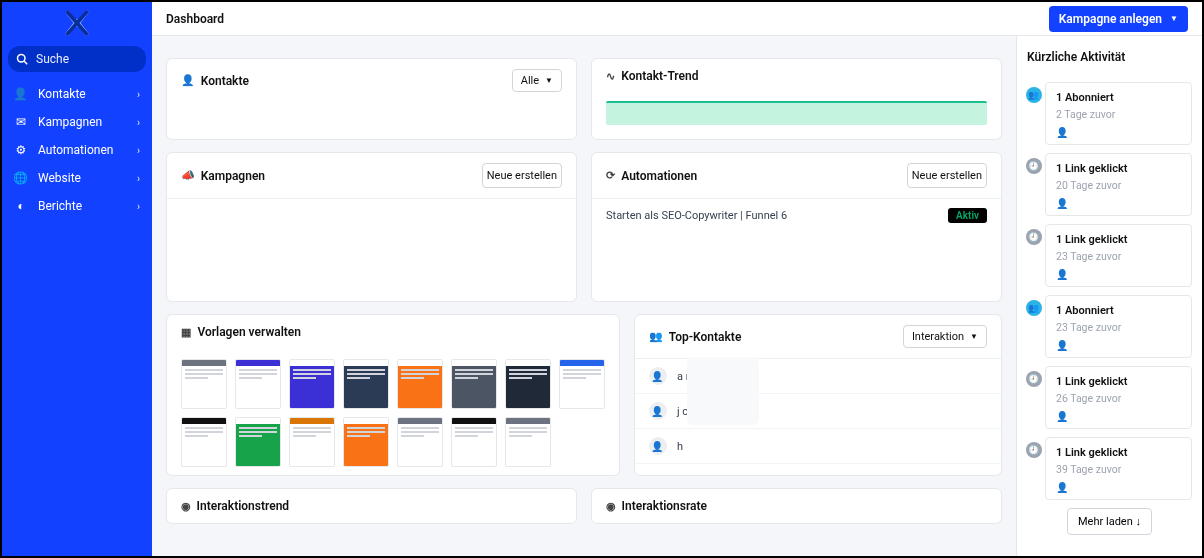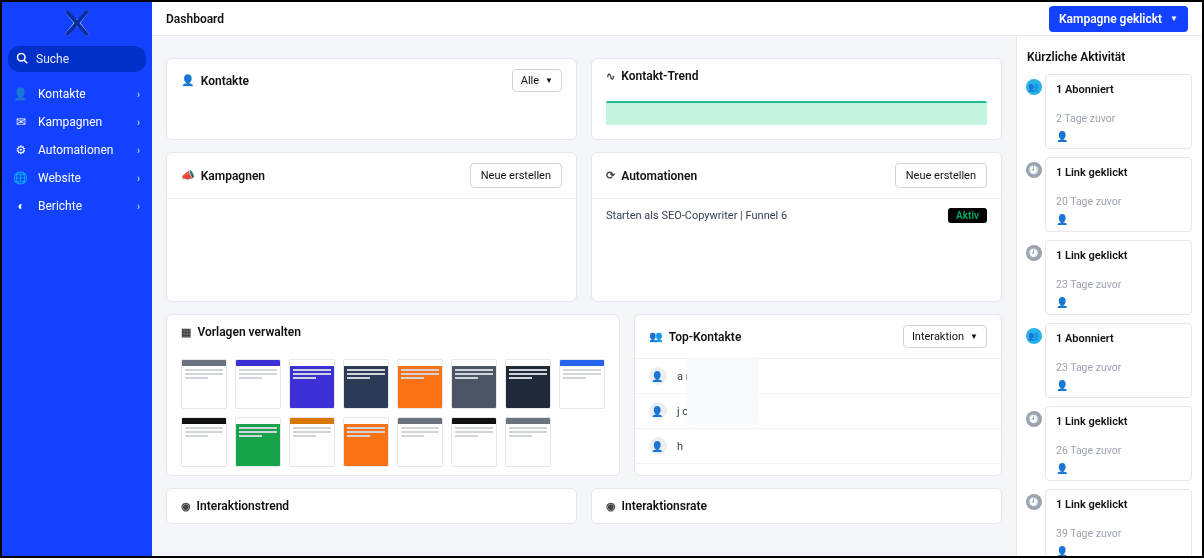--- a/index.html
+++ b/index.html
@@ -138,7 +138,7 @@
 <div class="header">
   <div class="header-title">Dashboard</div>
   <button class="btn-primary">
-    <span>Kampagne geklickt</span>
+    <span>Kampagne anlegen</span>
     <span class="caret">▼</span>
   </button>
 </div>

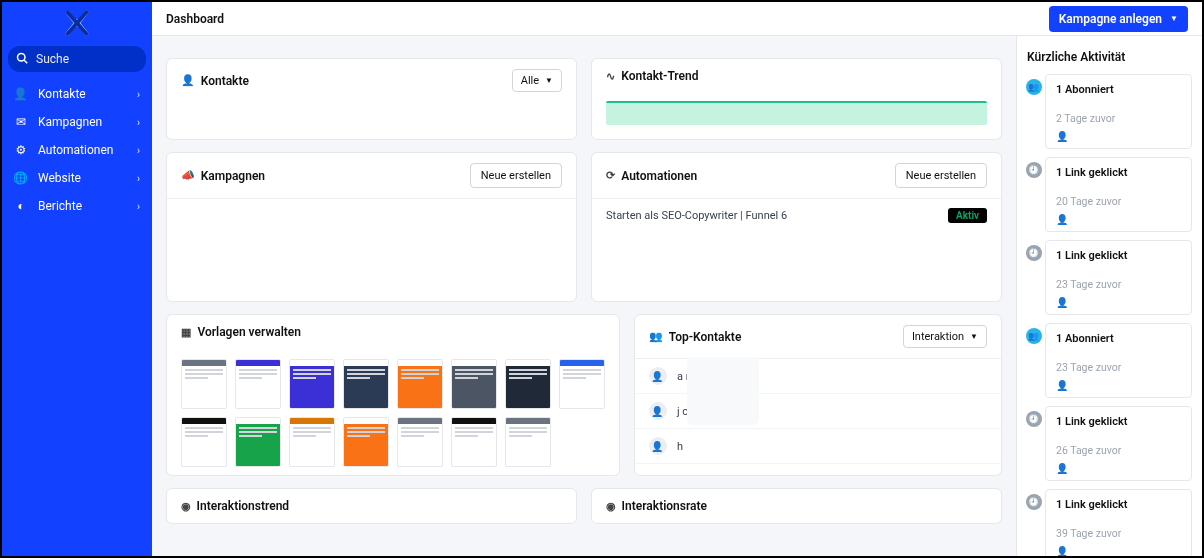--- a/index.html
+++ b/index.html
@@ -9,7 +9,7 @@
   .sidebar { position: absolute; left: 0; top: 0; width: 150px; height: 100%; background: #1241ff; color: #fff; }
   .logo-wrap { display:flex; justify-content:center; padding: 6px 0 8px 0; }
   .logo-svg { width: 30px; height: 30px; }
-  .search { margin: 0 6px 8px 6px; background: #0030c8; border-radius: 12px; padding: 6px 8px; display:flex; align-items:flex-start; gap:8px; }
+  .search { margin: 0 6px 8px 6px; background: #0030c8; border-radius: 12px; padding: 6px 8px; display:flex; align-items:center; gap:8px; }
   .search span.icon { font-size:12px; }
   .search span.text { font-size:12px; color: #e8ecff; }
   .nav-item { display:flex; align-items:center; padding: 7px 12px; font-size: 12px; cursor:pointer; justify-content:space-between; }

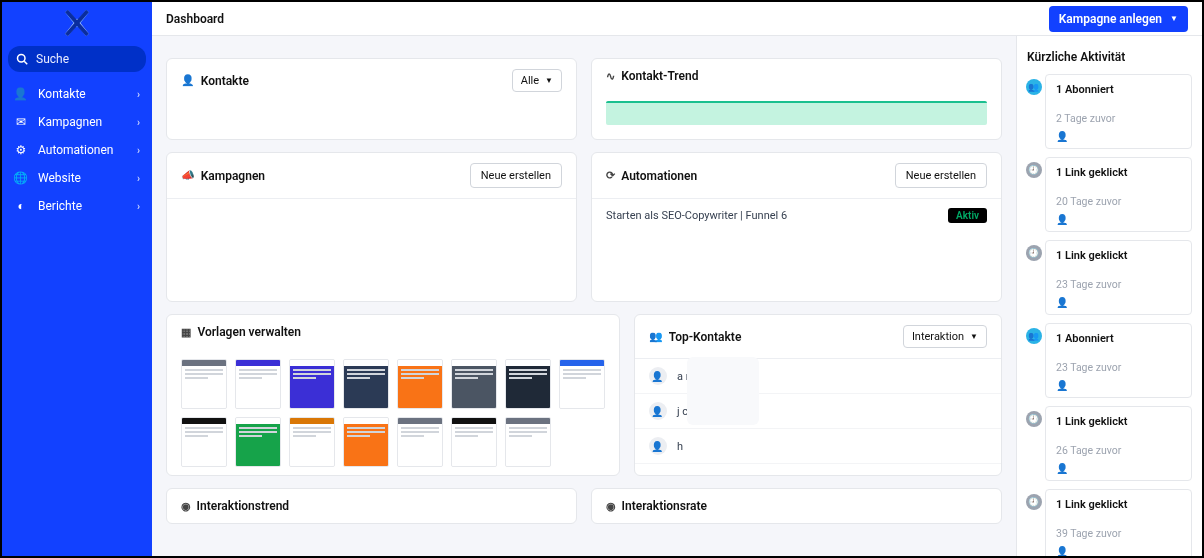--- a/index.html
+++ b/index.html
@@ -62,7 +62,7 @@
 
   
   .activity { width:186px; background:#fff; border-left:1px solid #e5e7eb; padding: 14px 10px; overflow:hidden; position:relative; }
-  .activity h3 { font-size:12px; font-weight:600; color:#111; margin-bottom:10px; }
+  .activity h3 { font-size:12px; font-weight:600; color:#111; margin-bottom:18px; }
   .act-item { border:1px solid #e5e7eb; border-radius:4px; padding:8px 10px 6px 10px; margin-bottom:8px; font-size:11px; position:relative; }
   .act-item .title { font-weight:600; color:#111; }
   .act-item .time { color:#9ca3af; margin-top:16px; font-size:10.5px; }

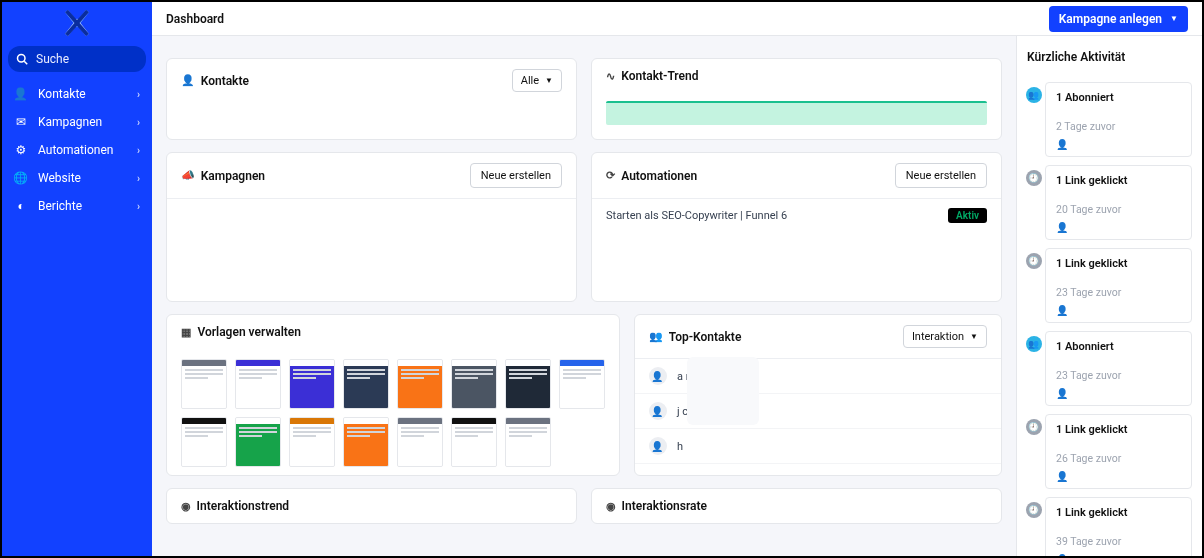--- a/index.html
+++ b/index.html
@@ -65,7 +65,7 @@
   .activity h3 { font-size:12px; font-weight:600; color:#111; margin-bottom:18px; }
   .act-item { border:1px solid #e5e7eb; border-radius:4px; padding:8px 10px 6px 10px; margin-bottom:8px; font-size:11px; position:relative; }
   .act-item .title { font-weight:600; color:#111; }
-  .act-item .time { color:#9ca3af; margin-top:16px; font-size:10.5px; }
+  .act-item .time { color:#9ca3af; margin-top:4px; font-size:10.5px; }
   .act-item .user { color:#c0c4cc; margin-top:6px; font-size:10px; }
   .act-icon { position:absolute; left:-20px; top:4px; width:16px; height:16px; border-radius:50%; display:flex; align-items:center; justify-content:center; color:#fff; font-size:9px; }
   .act-icon.sub { background:#2bb3e6; }

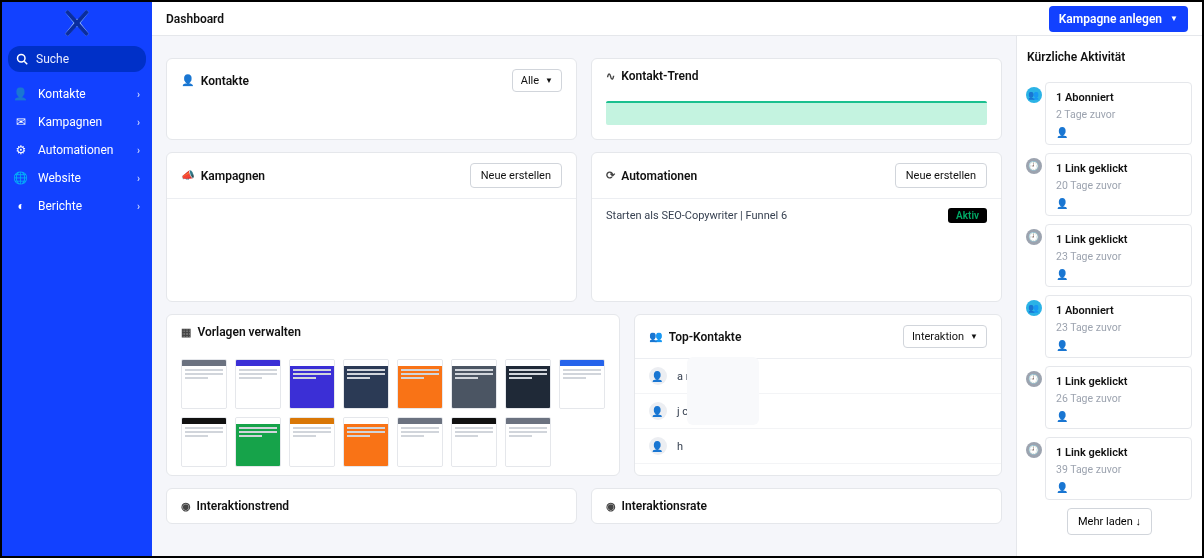--- a/index.html
+++ b/index.html
@@ -37,7 +37,7 @@
   .card-title { font-size:12px; font-weight:600; color:#111; display:flex; align-items:center; gap:6px; }
   .card-title .ic { font-size:11px; color:#444; }
   .select { border:1px solid #d1d5db; border-radius:4px; padding:4px 8px; font-size:11px; color:#111; display:flex; align-items:center; gap:6px; cursor:pointer; background:#fff; }
-  .btn-outline { border:1px solid #d1d5db; border-radius:4px; padding:5px 10px; font-size:11px; color:#111; background:#fff; cursor:pointer;text-align:right; }
+  .btn-outline { border:1px solid #d1d5db; border-radius:4px; padding:5px 4px; font-size:11px; color:#111; background:#fff; cursor:pointer;text-align:right; }
 
   .big-number { font-size:34px; font-weight:400; color:#111; padding: 0 14px 14px 14px; display:flex; align-items:center; gap:6px; }
   .badge-green { background:#7fe7c2; color:#0a5; font-size:9px; padding:1px 4px; border-radius:2px; font-weight:600; }

